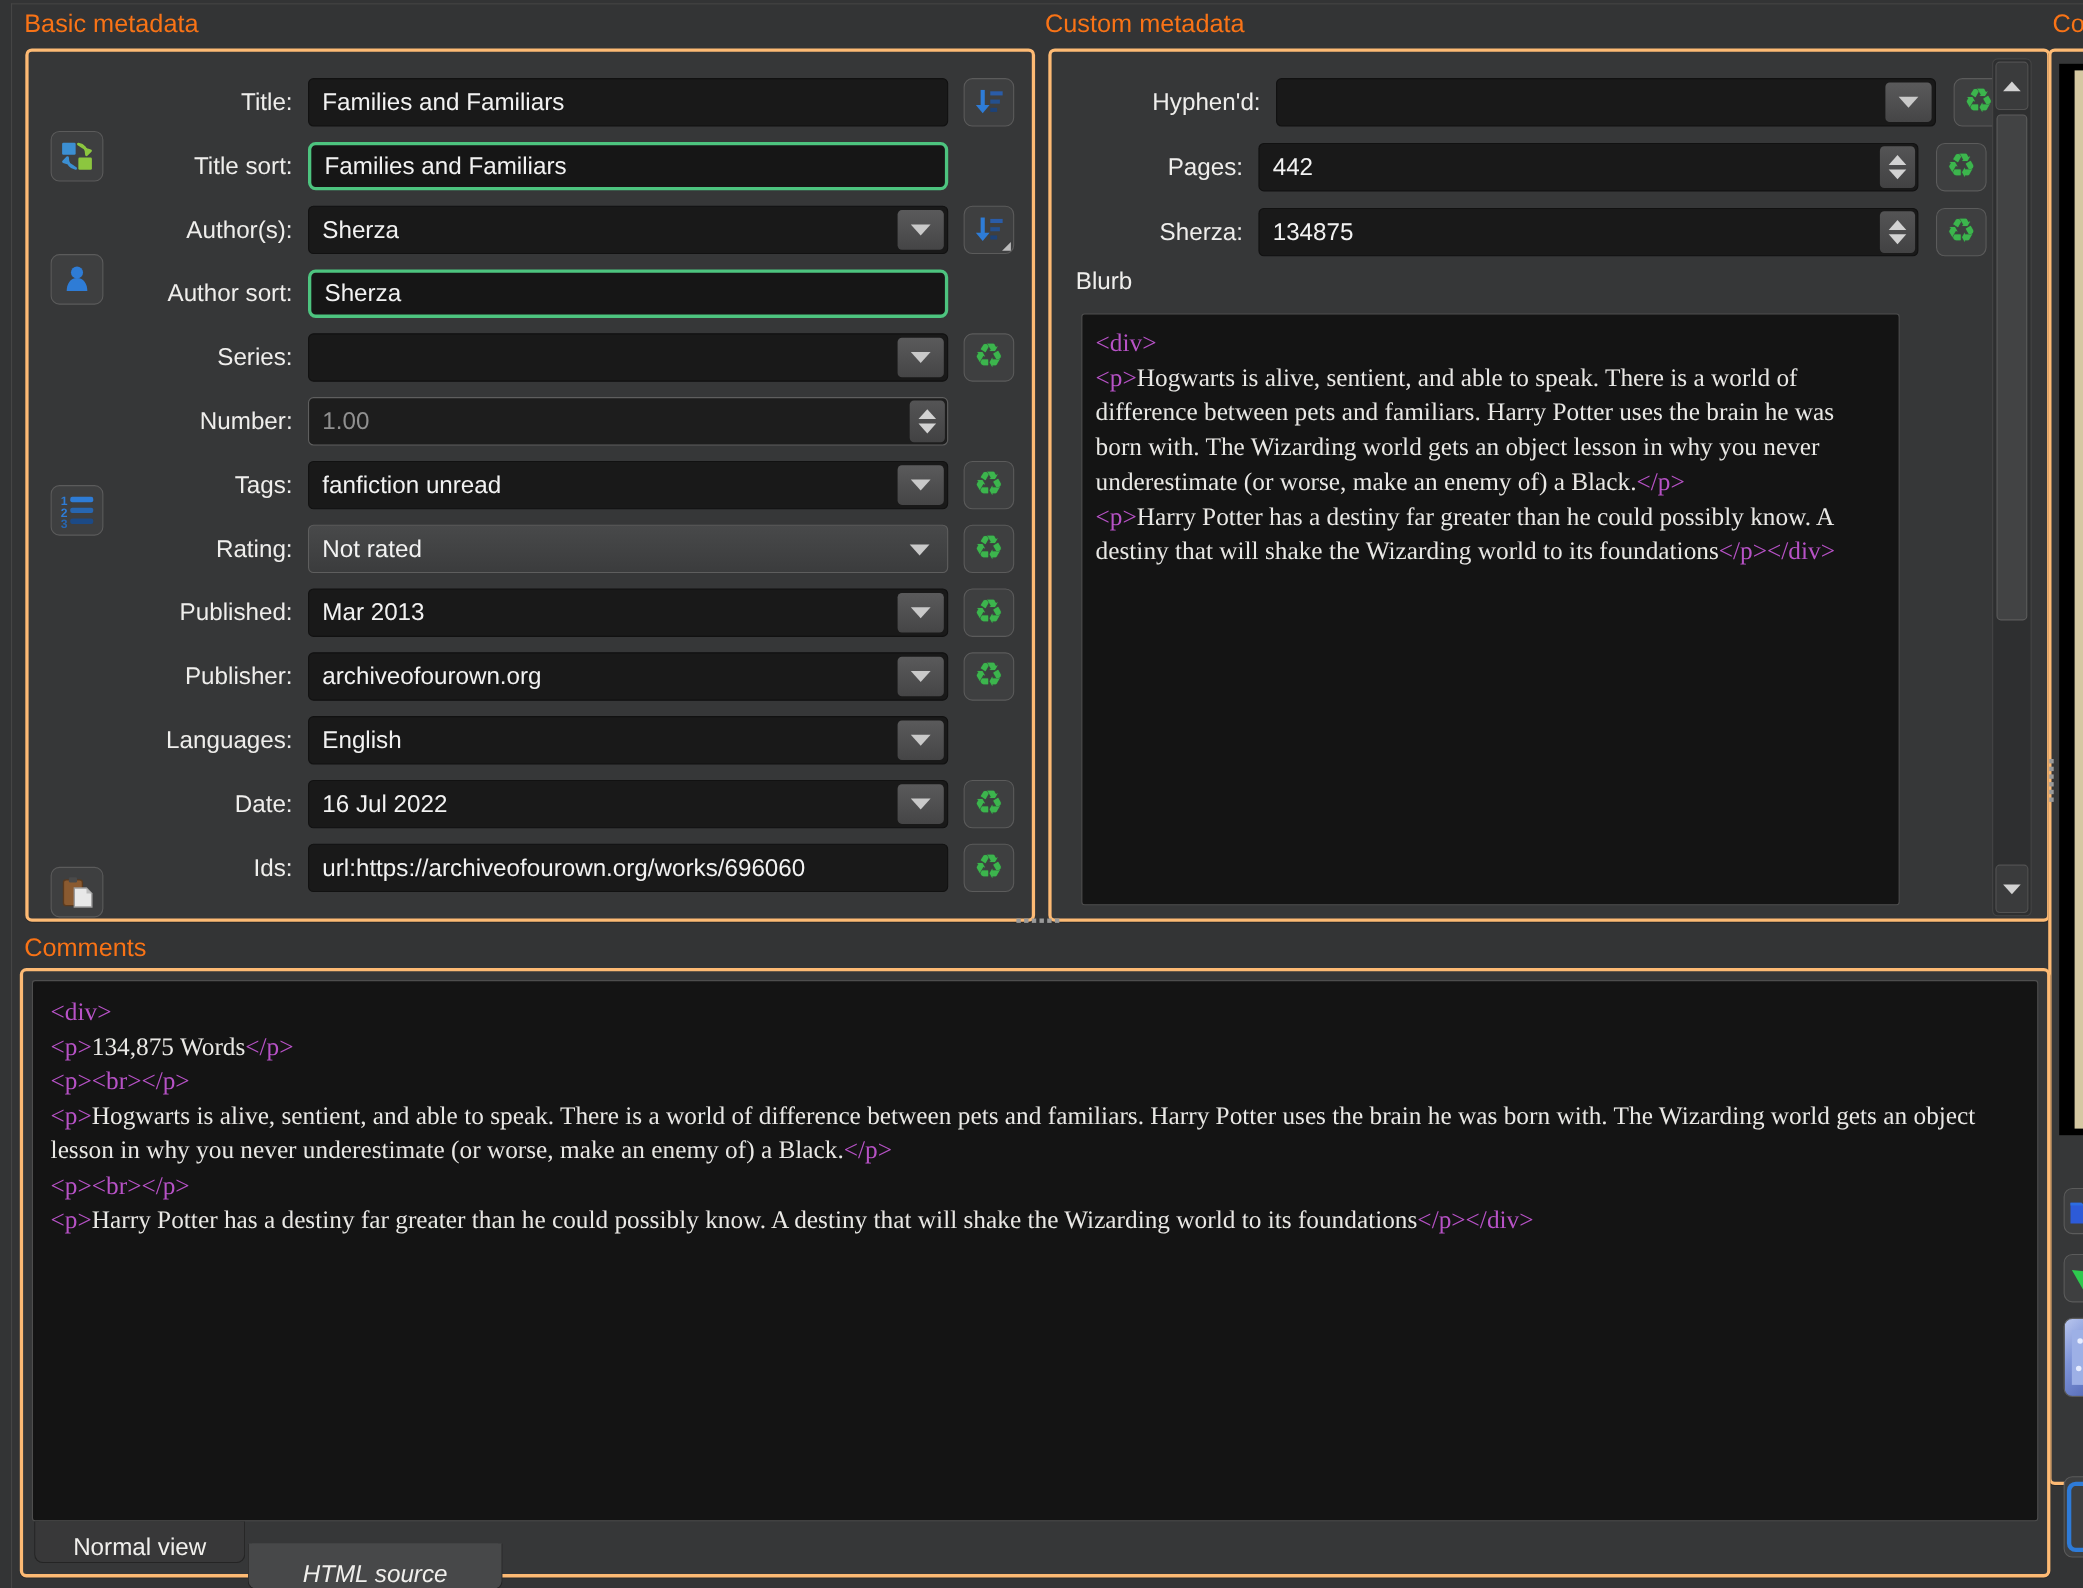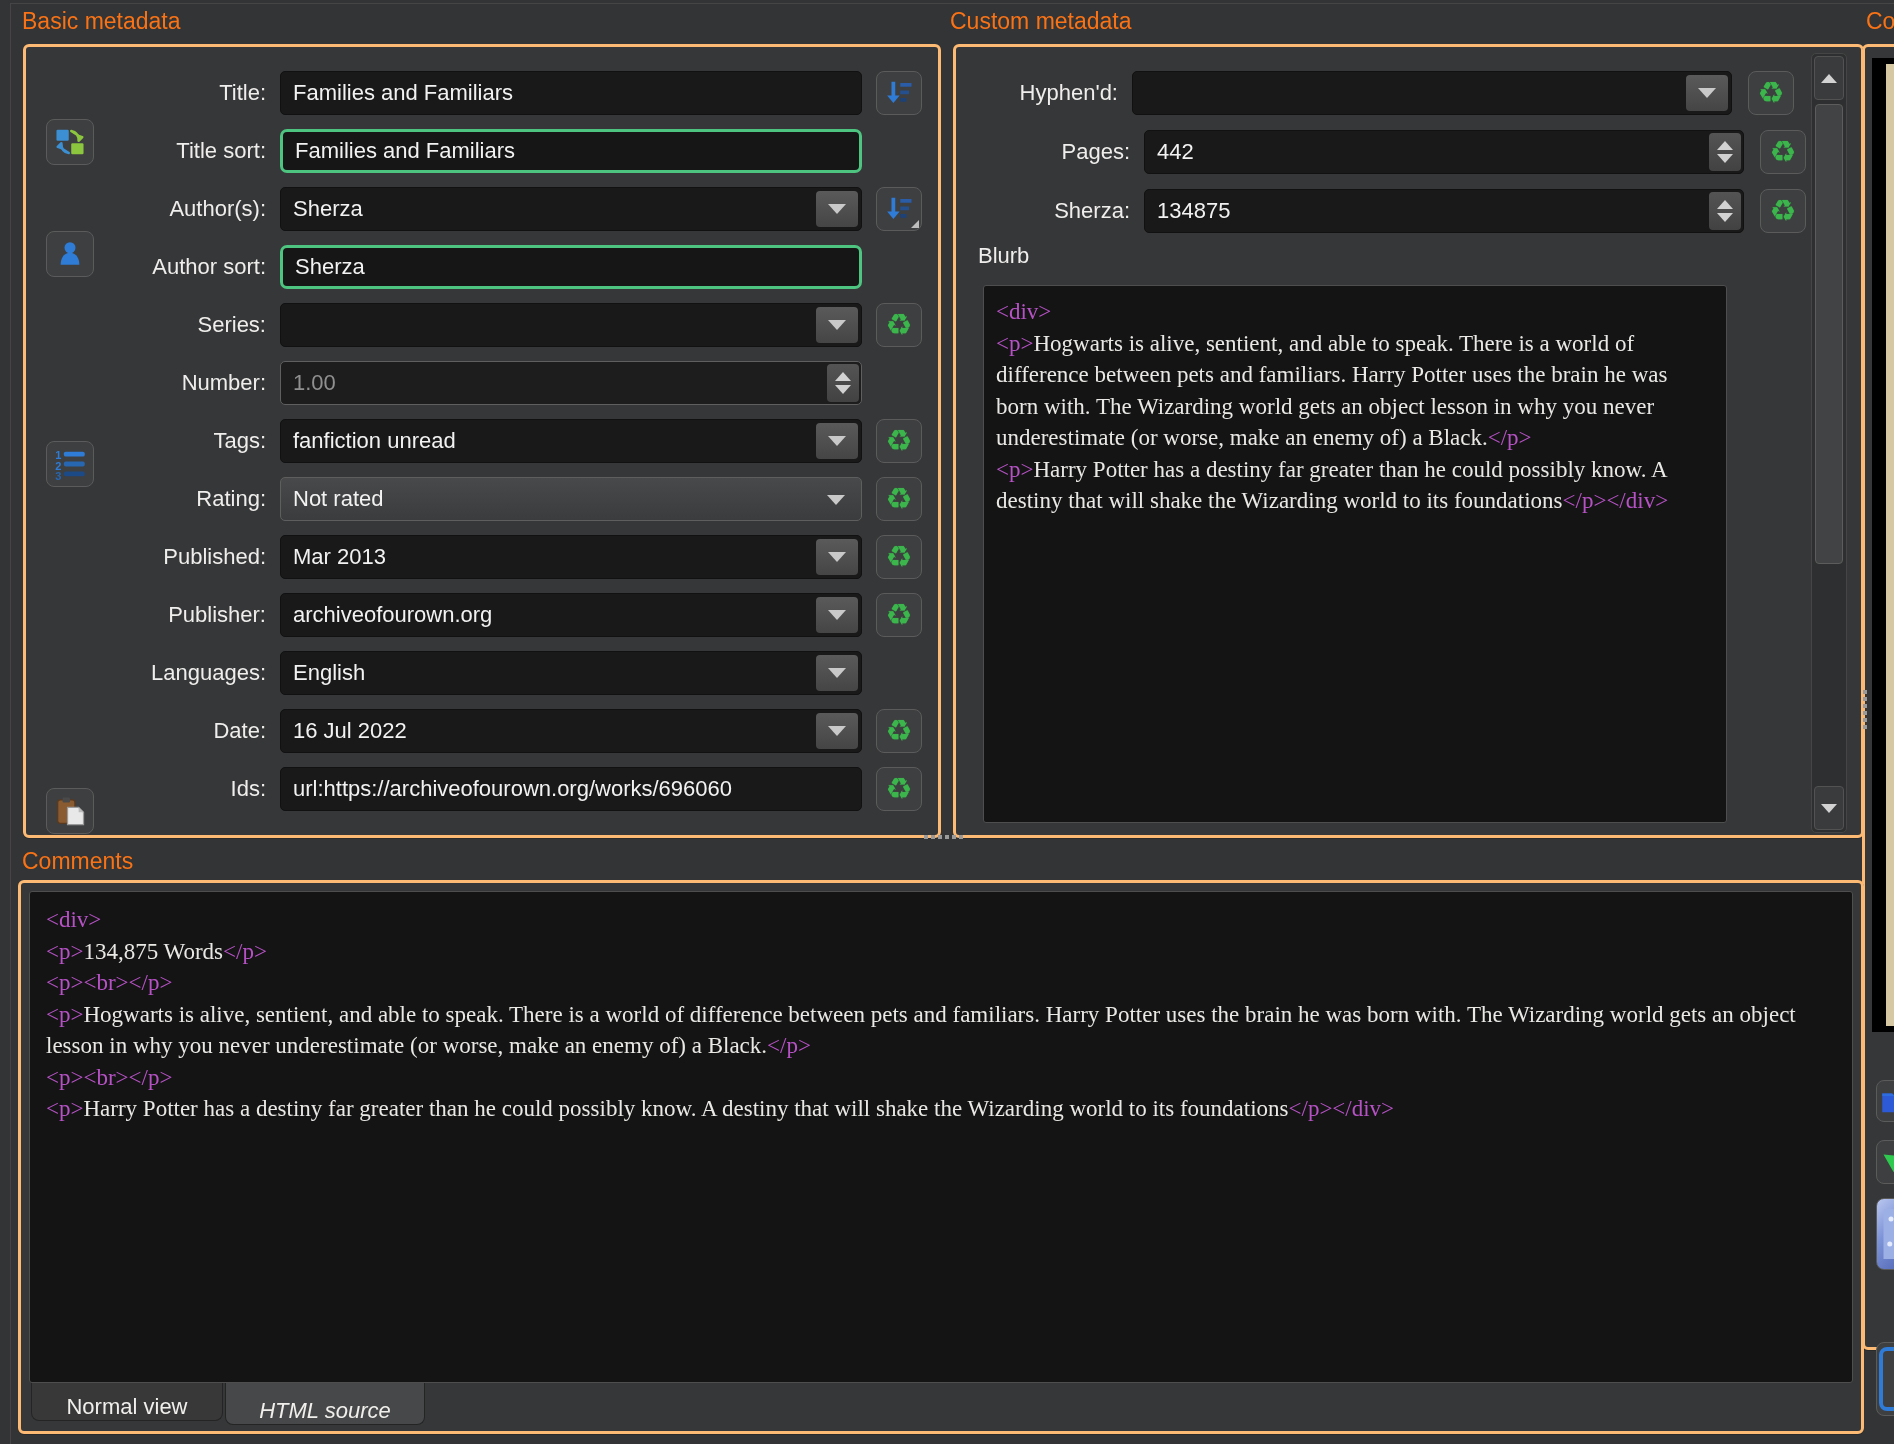--- a/index.html
+++ b/index.html
@@ -306,7 +306,7 @@
 <div class="heading" style="left:950px;top:8px">Custom metadata</div>
 <div class="groupbox" style="left:953px;top:44px;width:905px;height:788px">
 
-  <div class="row" style="left:12px;top:24px;right:auto;width:790px">
+  <div class="row" style="left:40px;top:24px;right:auto;width:790px">
     <span class="lbl" style="flex:0 0 150px;width:150px">Hyphen'd:</span>
     <span class="fieldwrap" style="flex:0 0 600px">
       <span class="combo" style="display:block">

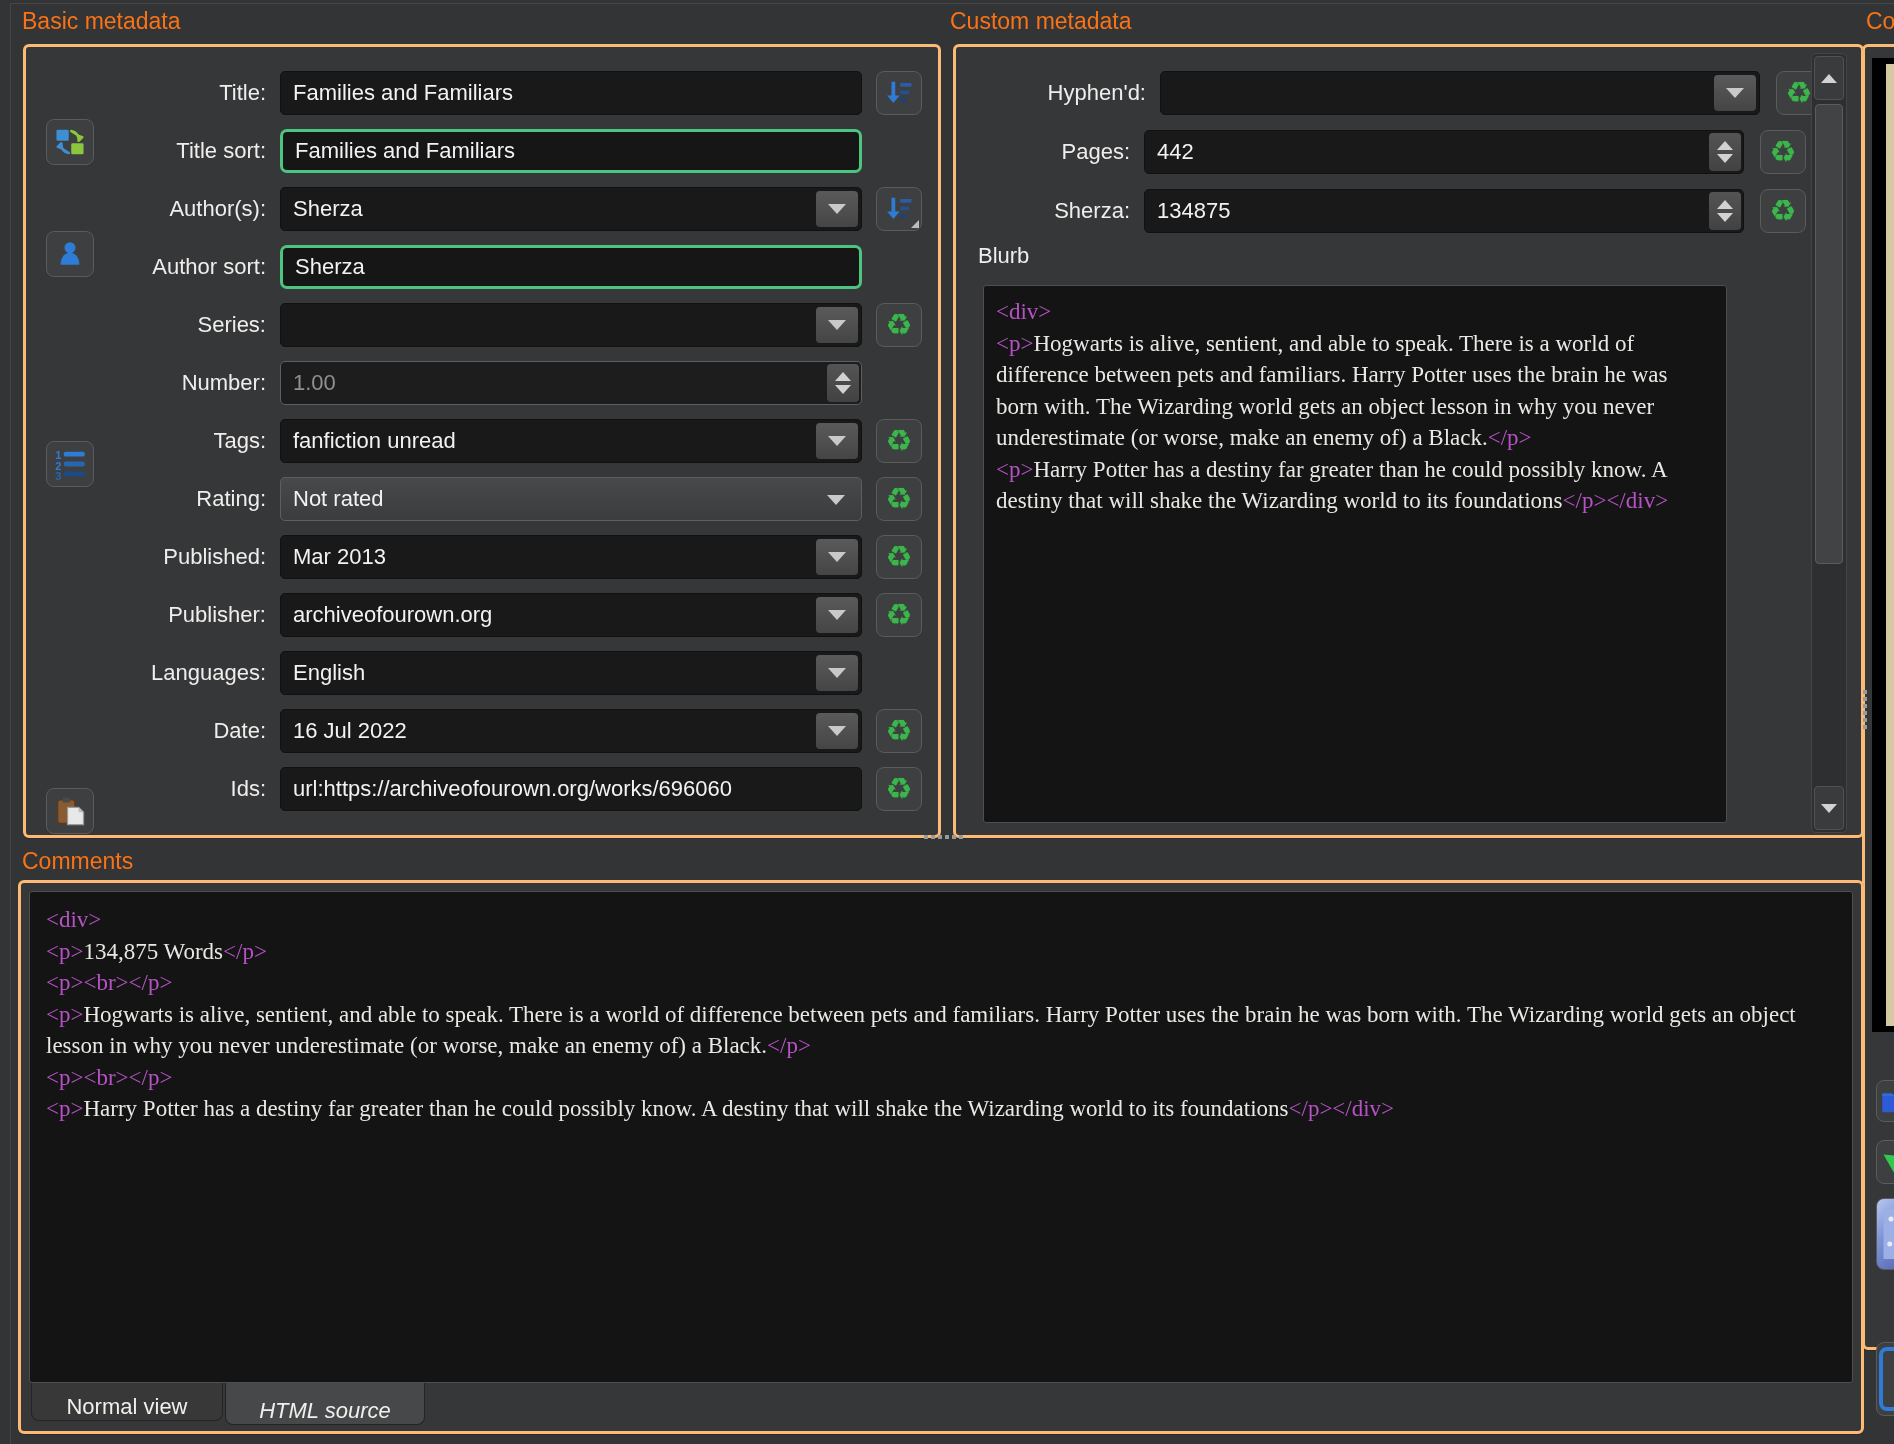--- a/index.html
+++ b/index.html
@@ -432,7 +432,7 @@
   <div class="tab inactive" style="left:10px;top:500px;width:192px">
       <span>Normal view</span>
     </div>
-  <div class="tab active" style="left:204px;top:500px;width:200px">
+  <div class="tab active" style="left:204px;top:520px;width:232px">
       <span>HTML source</span>
     </div>
 </div>

